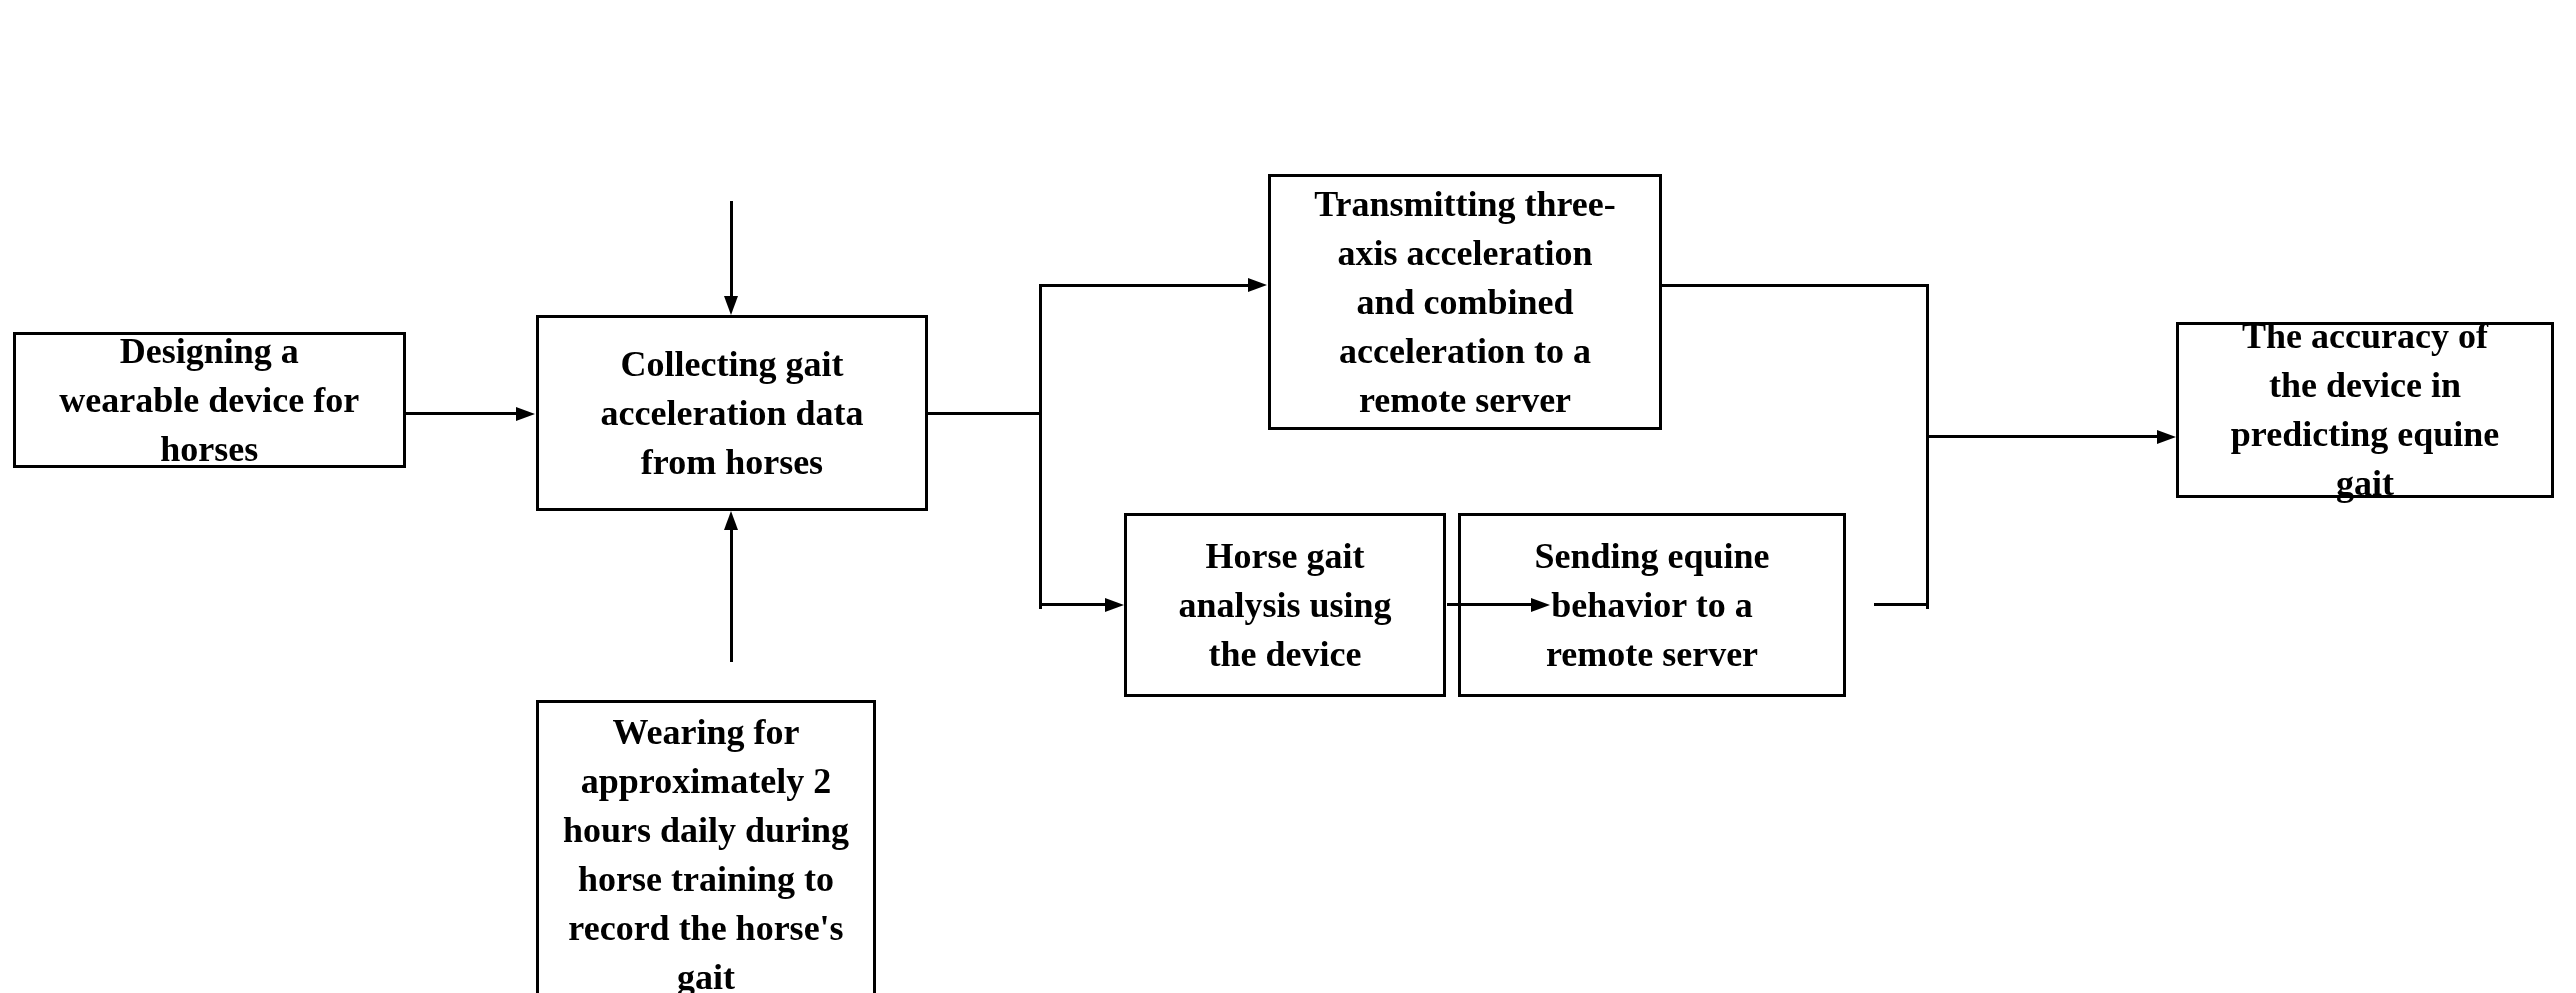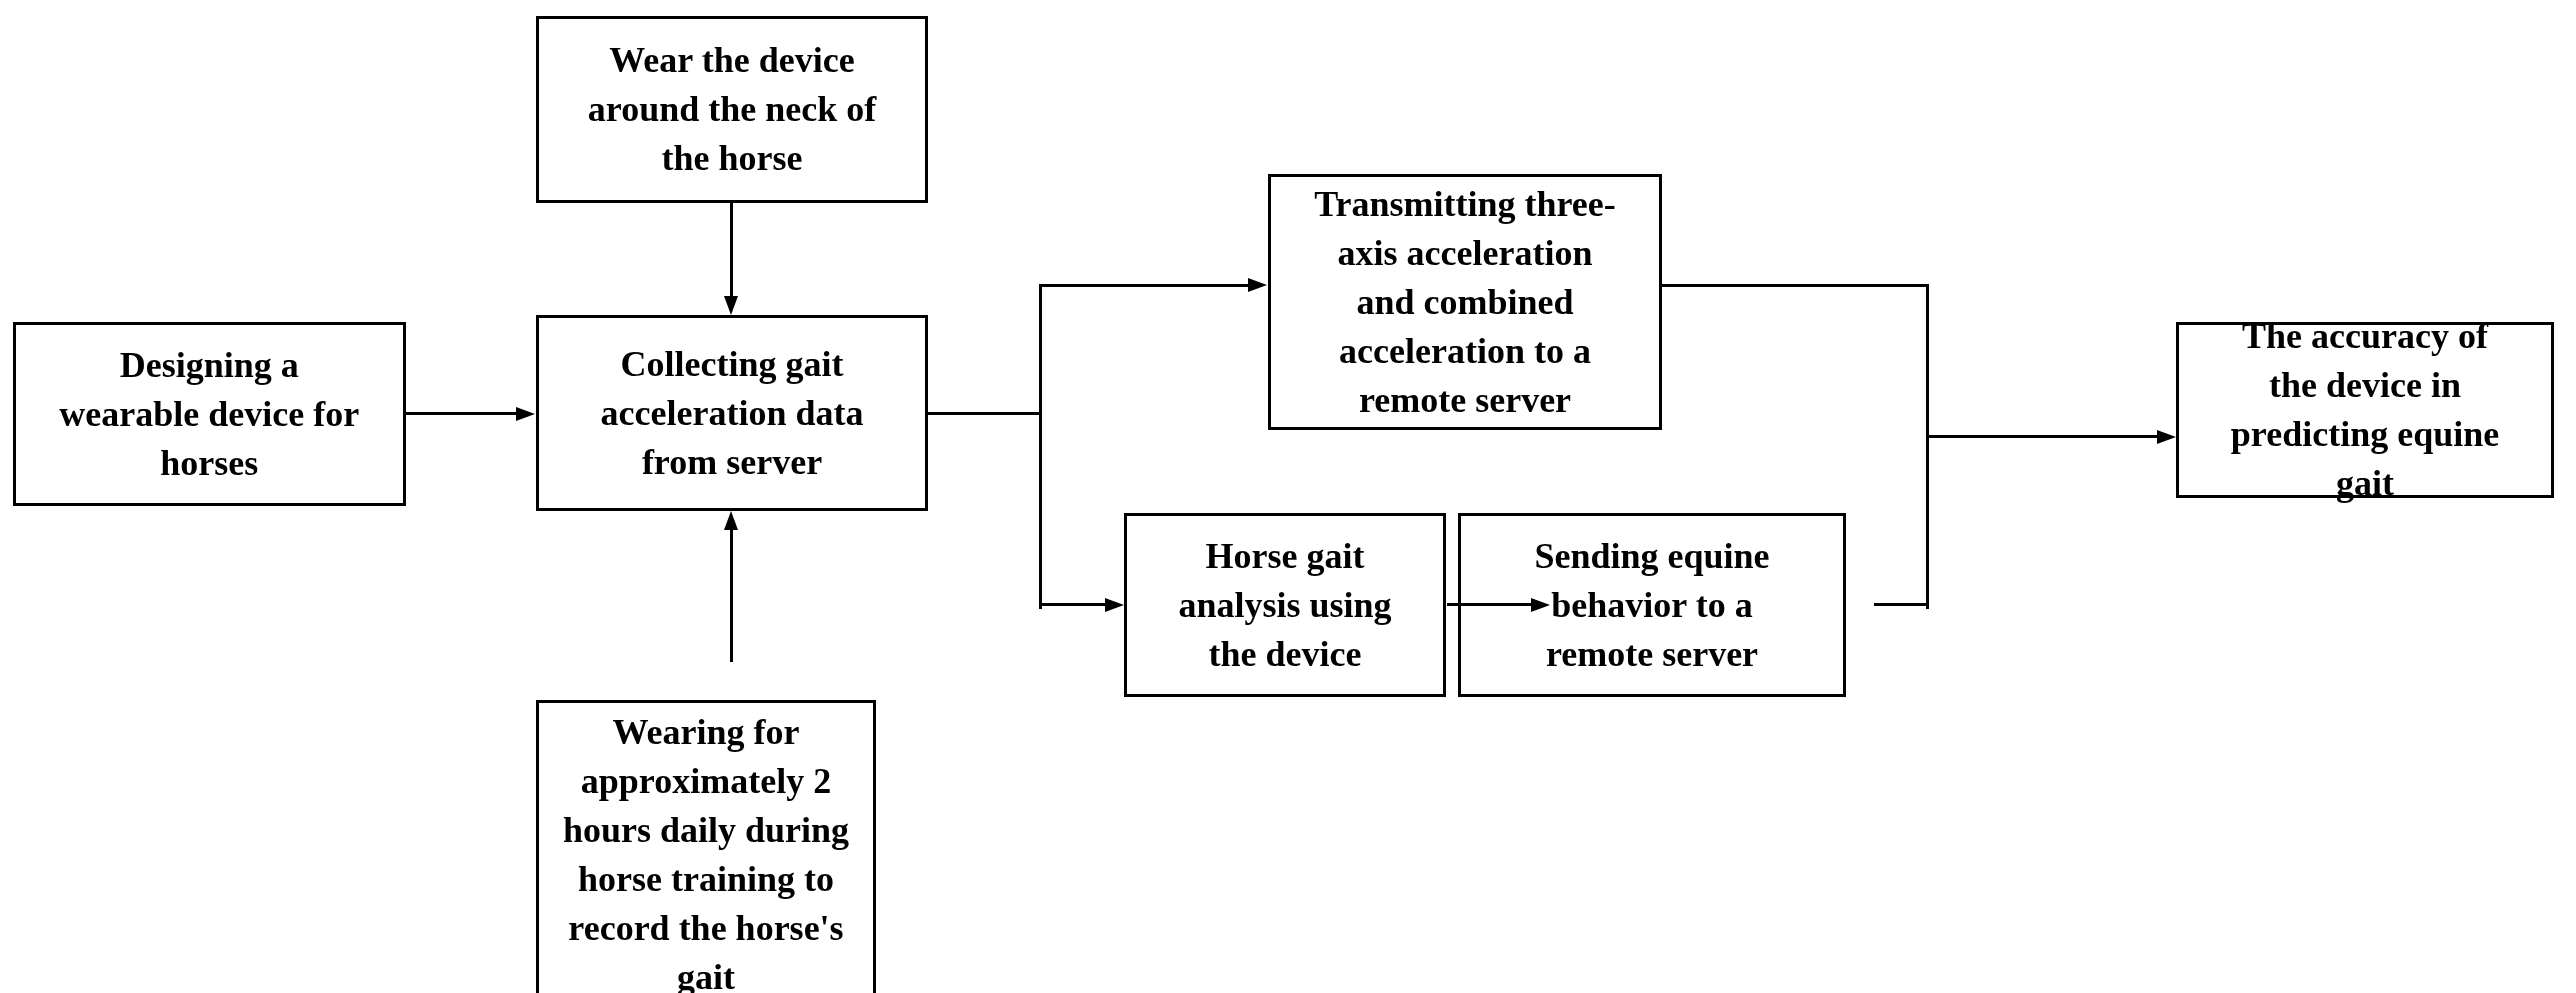--- a/index.html
+++ b/index.html
@@ -94,9 +94,6 @@
 wearable device for
 horses</div>
 
-  <div class="node" id="node-wear">Wear the device
-around the neck of
-the horse</div>
 
   <div class="node" id="node-collecting">Collecting gait
 acceleration data

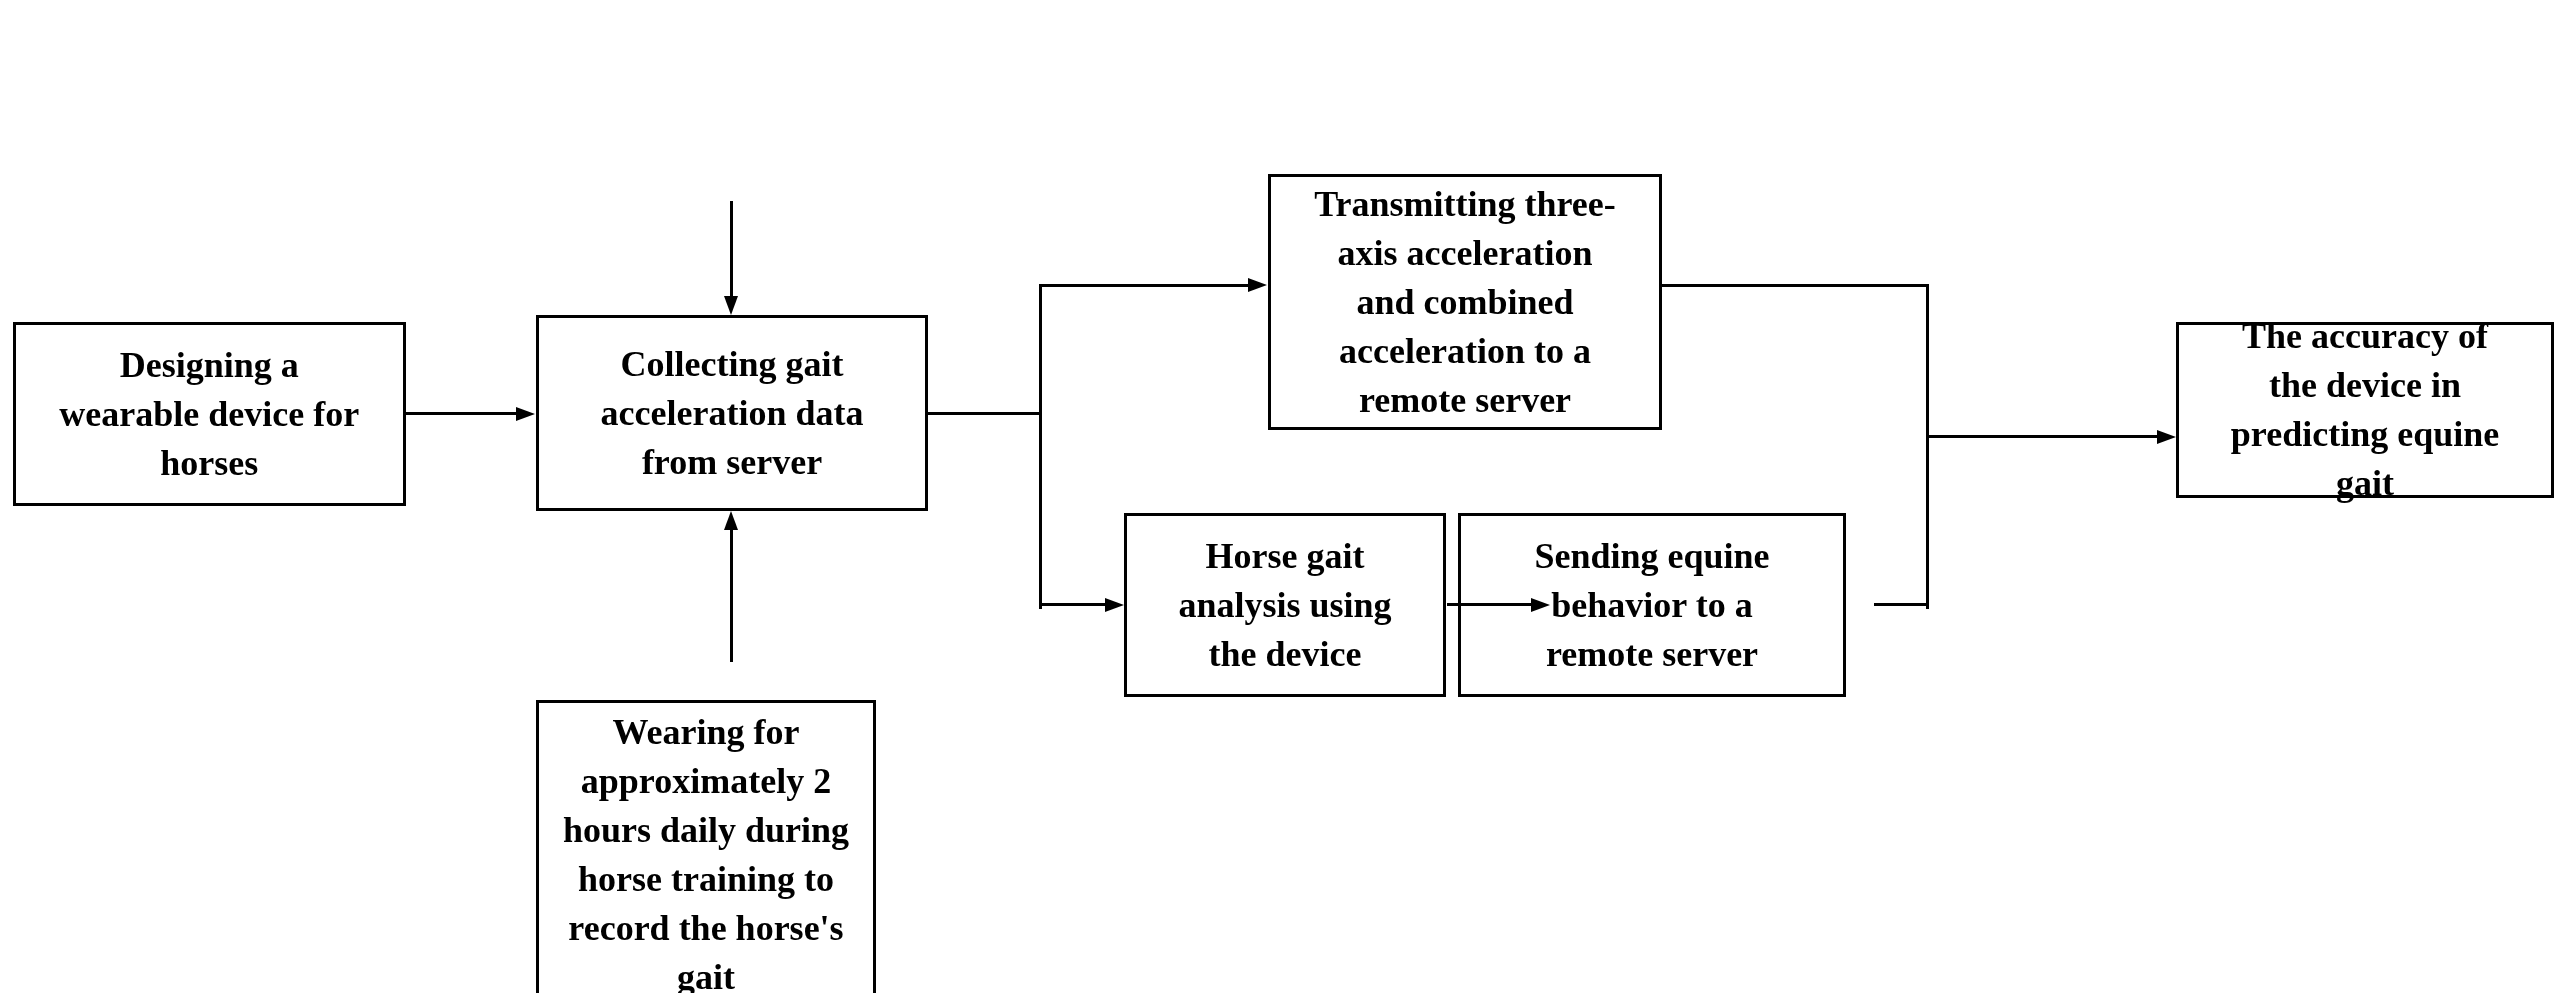--- a/index.html
+++ b/index.html
@@ -50,7 +50,7 @@
   }
 
   
-  #node-designing    { left: 12.8px;   top: 322px;  width: 393px; height: 184px; }
+  #node-designing    { left: 12.8px;   top: 332px;  width: 393px; height: 136px; }
   #node-wear         { left: 536px;  top: 16px;   width: 392px; height: 187px; }
   #node-collecting   { left: 536px;  top: 315px;  width: 392px; height: 196px; }
   #node-wearing      { left: 536px;  top: 662px; width: 340px; height: 310px; margin-top: 38px; }

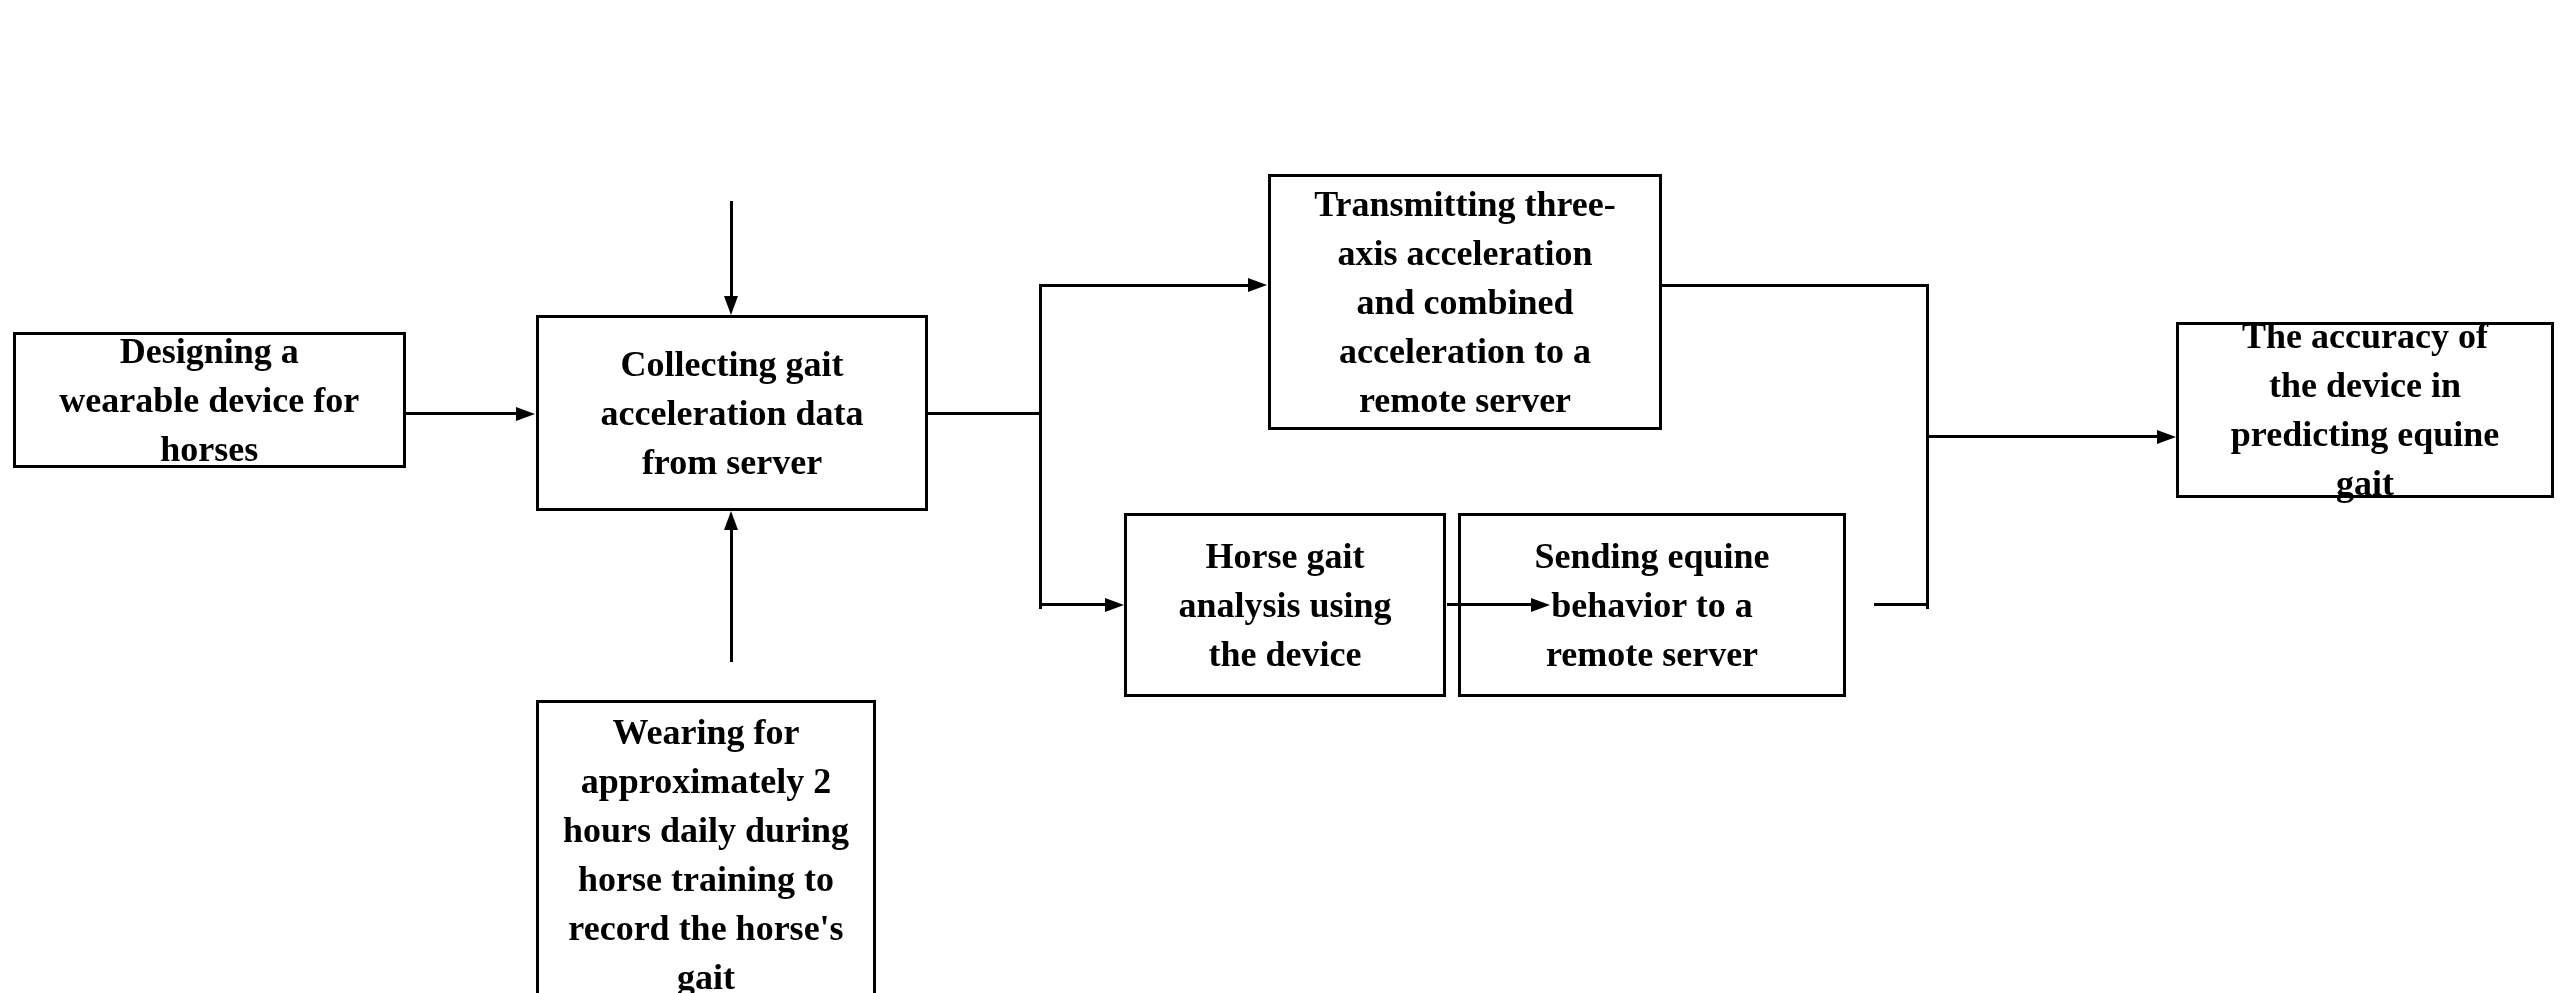--- a/index.html
+++ b/index.html
@@ -97,7 +97,7 @@
 
   <div class="node" id="node-collecting">Collecting gait
 acceleration data
-from server</div>
+from horses</div>
 
   <div class="node" id="node-wearing">Wearing for
 approximately 2

